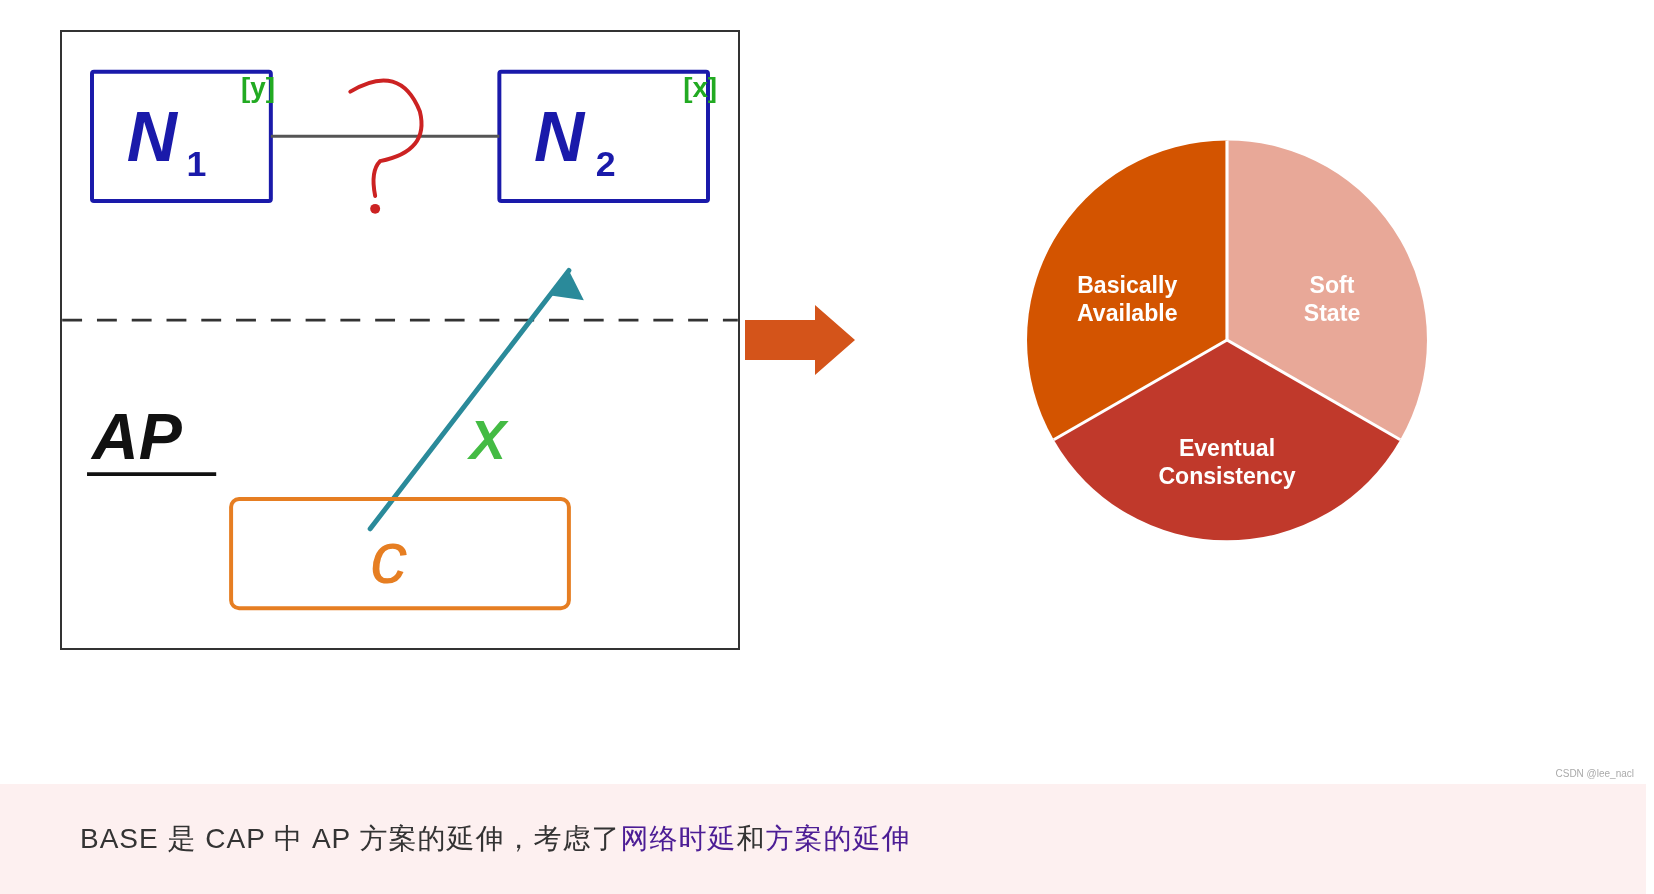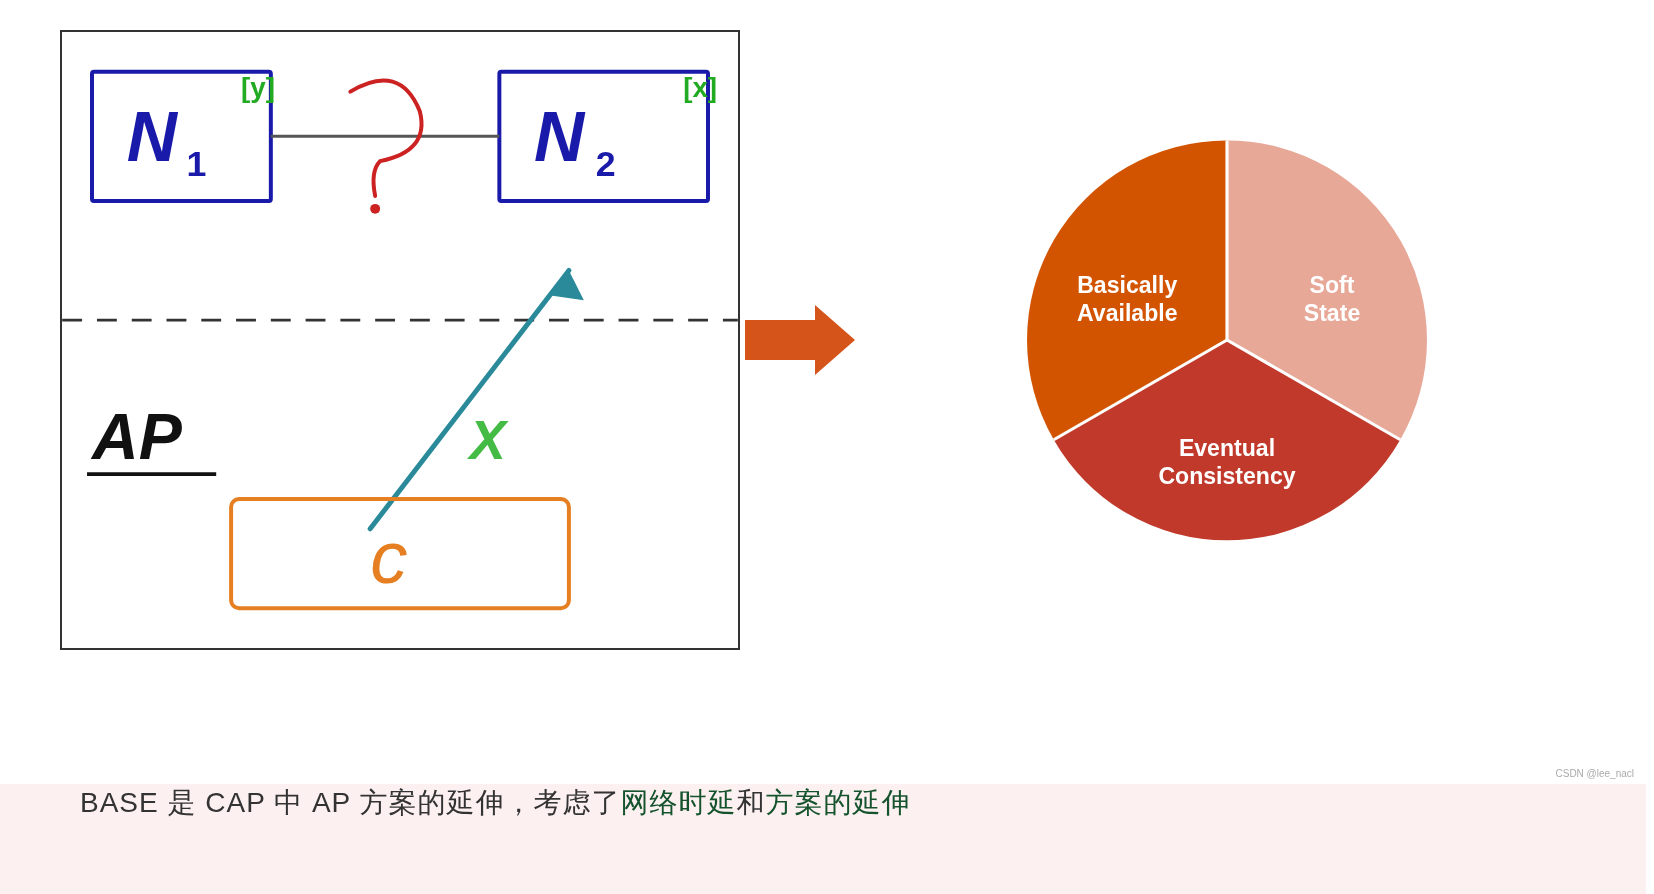--- a/index.html
+++ b/index.html
@@ -63,6 +63,7 @@
       height: 110px;
       background: #fdf0f0;
       display: flex;
+      align-items: center;
       padding: 0 80px;
     }
 

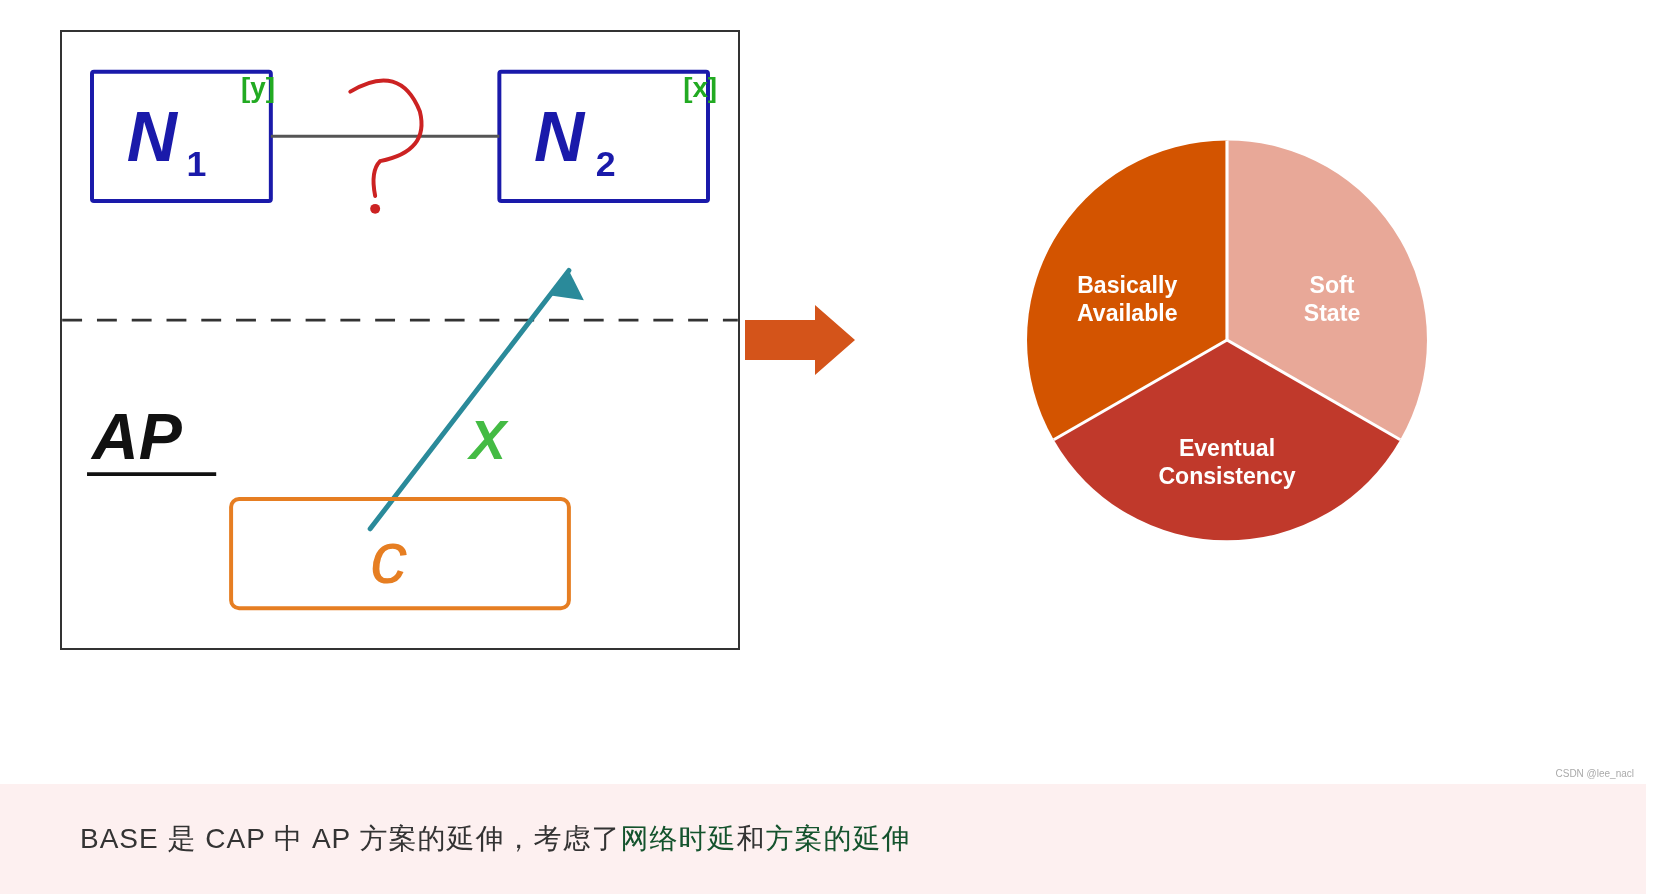--- a/index.html
+++ b/index.html
@@ -75,7 +75,7 @@
     }
 
     .link-text {
-      color: #14532d;
+      color: #4c1d95;
       cursor: pointer;
       font-family: Liberation Mono, monospace;
     }

